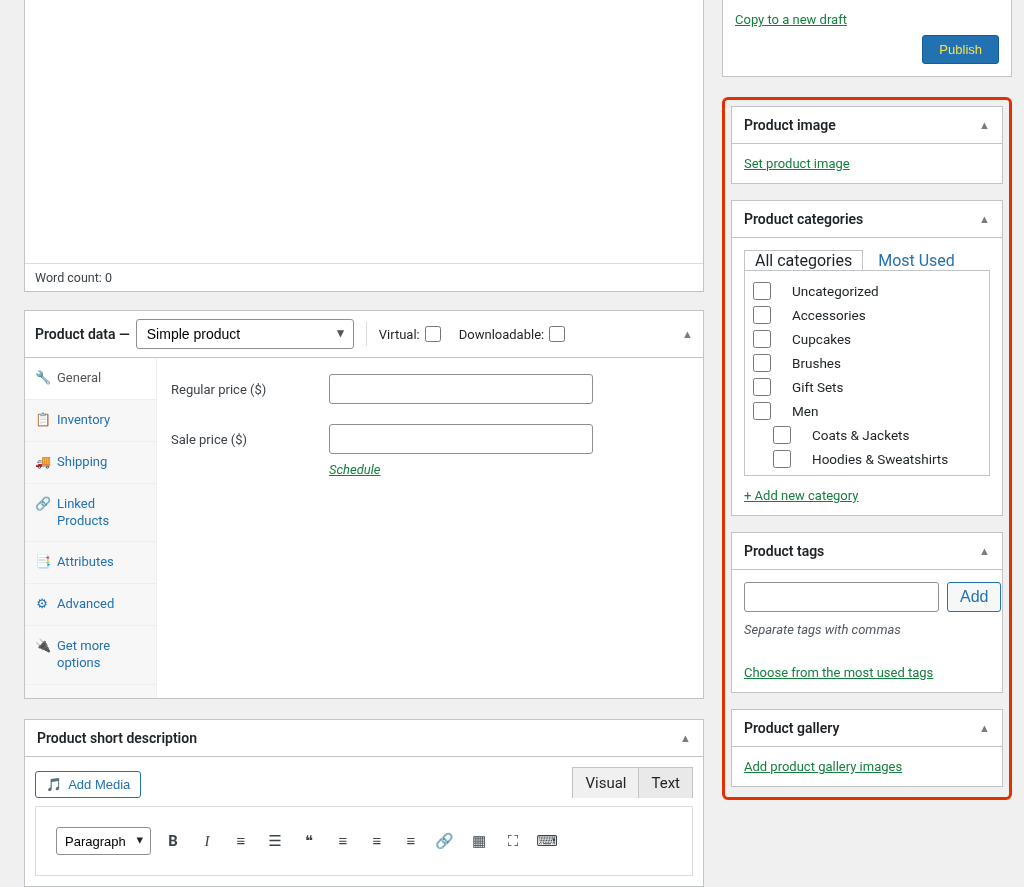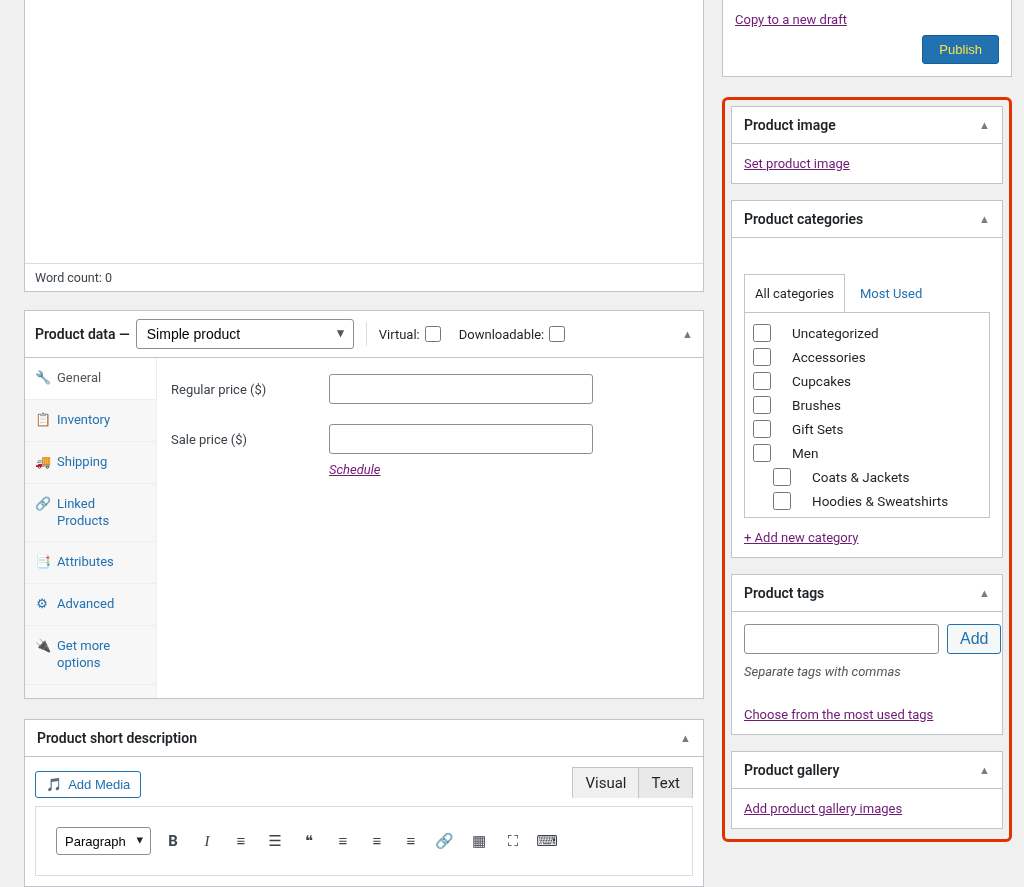--- a/index.html
+++ b/index.html
@@ -12,7 +12,7 @@
   height: 887px;
   overflow: hidden;
 }
-a { color: #701a75; text-decoration: underline; cursor: pointer; }
+a { color: #15803d; text-decoration: underline; cursor: pointer; }
 
 .layout { display: flex; padding: 0 0 0 24px; height: 100%; gap: 18px; }
 .main-col { flex: 1; display: flex; flex-direction: column; }

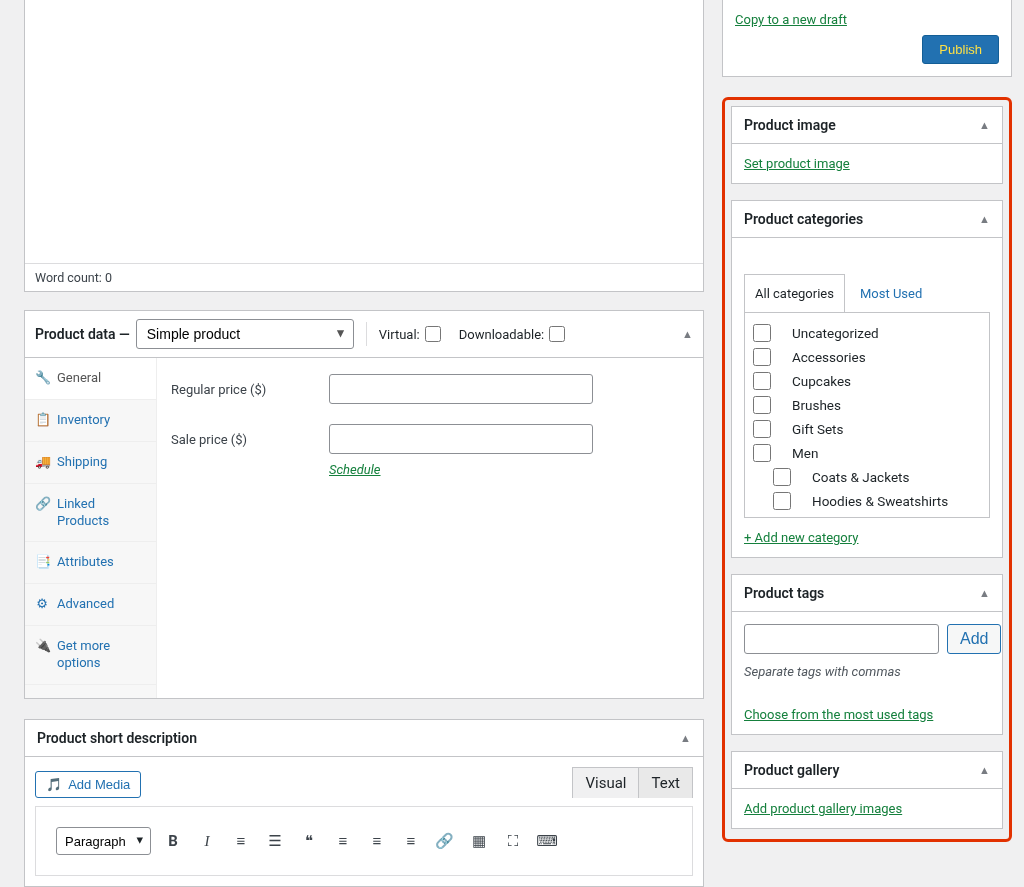--- a/index.html
+++ b/index.html
@@ -174,14 +174,13 @@
 
 .cat-tabs { display: flex; border-bottom: 1px solid #c3c4c7; margin-bottom: 0; }
 .cat-tab {
-  padding: 11px 10px;
+  padding: 0 10px;
   border: 1px solid #c3c4c7;
   border-bottom: none;
   background: #fff;
   margin-right: 4px;
-  font-size: 13px;
+  font-size: 16px;
   cursor: pointer;
-  margin-top: 24px;
 }
 .cat-tab:not(.active) { border-color: transparent; color: #2271b1; }
 .cat-list {

